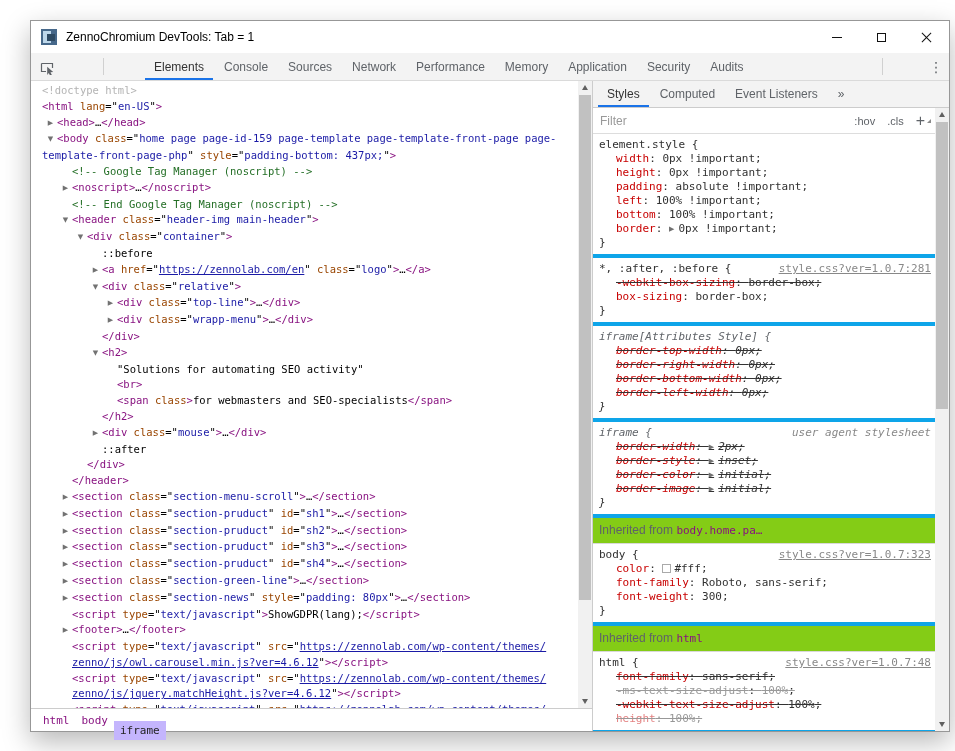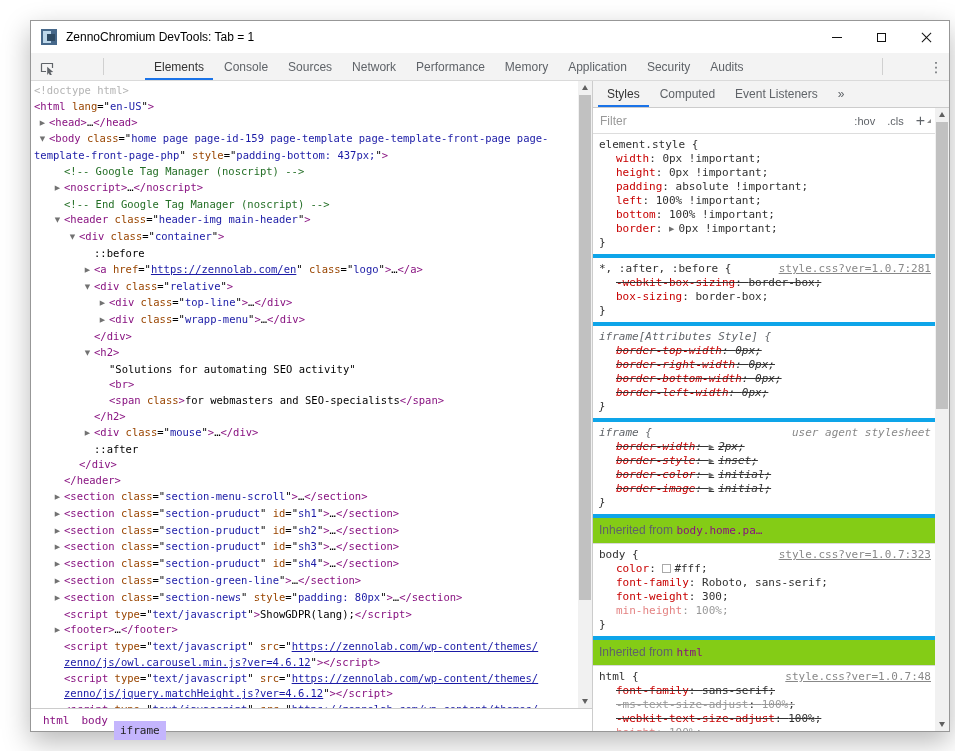--- a/index.html
+++ b/index.html
@@ -39,7 +39,7 @@
   
   .main { flex:1 1 auto; display:flex; min-height:0; }
   .left-pane { width:562px; flex:0 0 auto; display:flex; flex-direction:column; border-right:1px solid #ccc; min-height:0; }
-  .tree-row { flex:1 1 auto; display:flex; min-height:0; }
+  .tree-row { flex:1 1 auto; display:flex; min-height:0;padding-left:8px; }
   .tree { flex:1 1 auto; overflow:hidden; padding-top:2px; font-family:"DejaVu Sans Mono", monospace;
           font-size:10.5px; line-height:15.8px; white-space:pre; color:#000; }
   .tline { position:relative; }

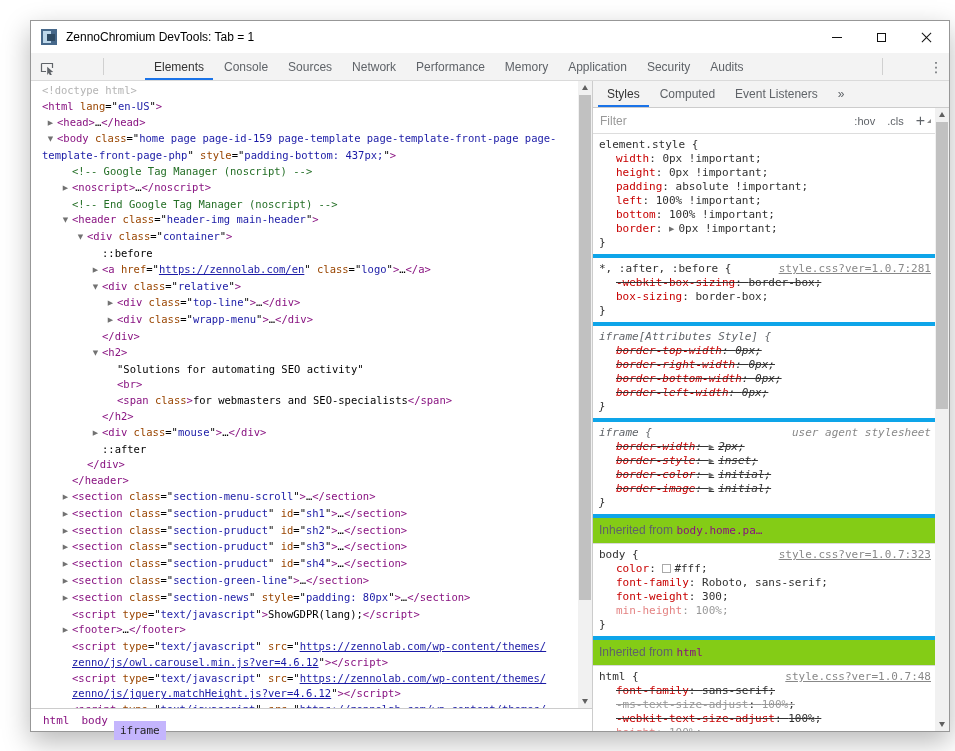--- a/index.html
+++ b/index.html
@@ -238,7 +238,6 @@
                   <div class="css-prop"><span class="p-name">color</span><span class="p-colon">: </span><span class="p-swatch" style="background: rgb(255, 255, 255);"></span><span class="p-val">#fff</span><span class="p-semi">;</span></div>
                   <div class="css-prop"><span class="p-name">font-family</span><span class="p-colon">: </span><span class="p-val">Roboto, sans-serif</span><span class="p-semi">;</span></div>
                   <div class="css-prop"><span class="p-name">font-weight</span><span class="p-colon">: </span><span class="p-val">300</span><span class="p-semi">;</span></div>
-                  <div class="css-prop faded"><span class="p-name">min-height</span><span class="p-colon">: </span><span class="p-val">100%</span><span class="p-semi">;</span></div>
                   <div class="css-close">}</div>
                 </div>
                 <div class="css-header"><span class="">Inherited from </span><span class="css-header-target">html</span></div>

